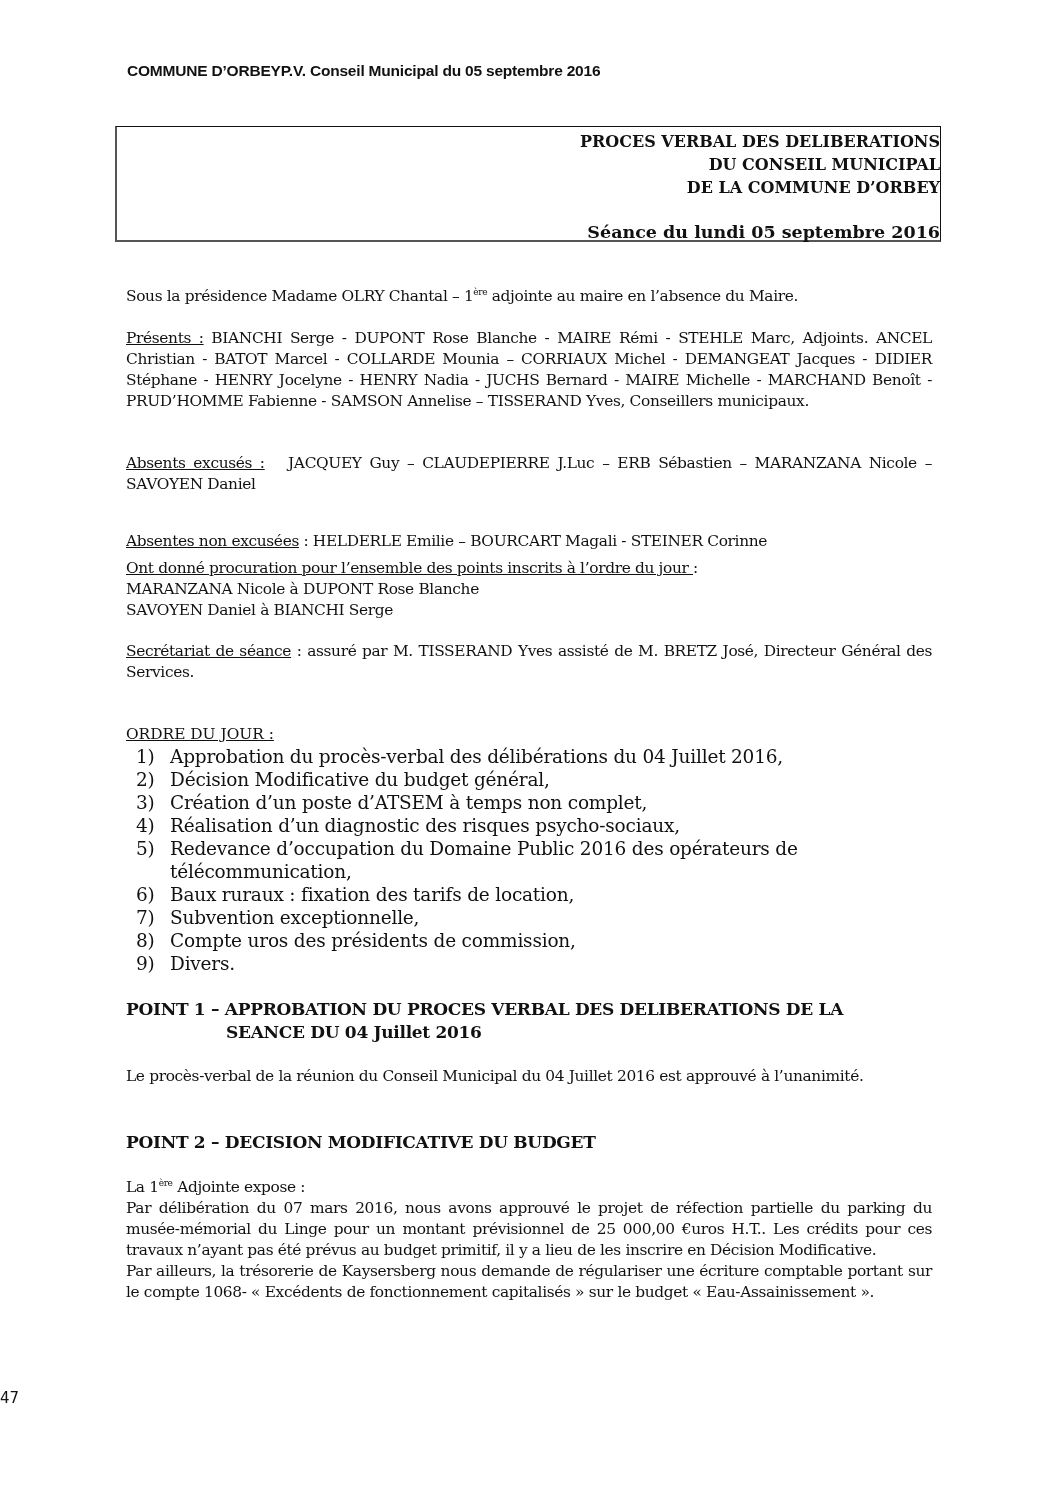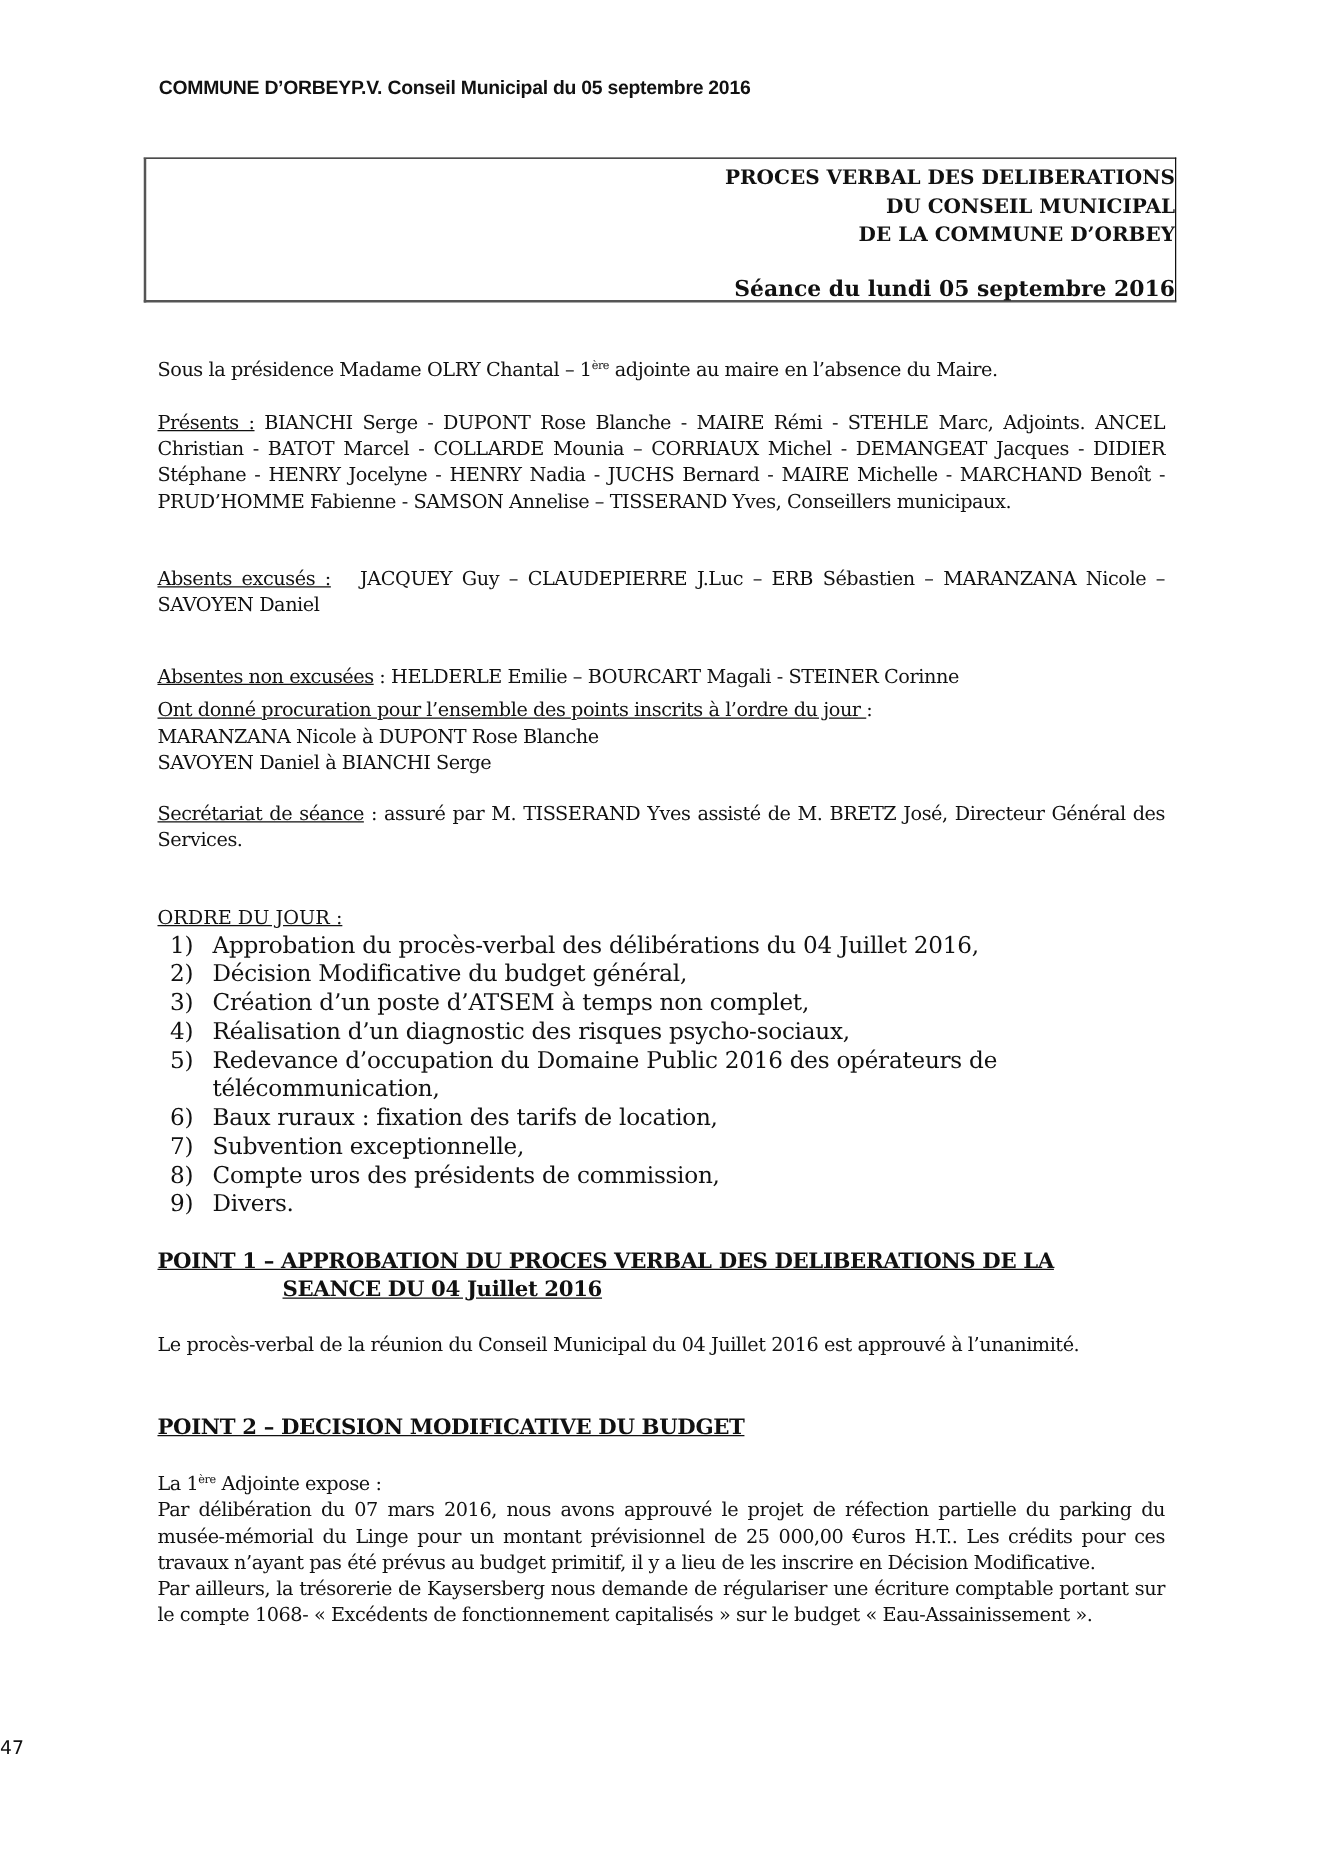--- a/index.html
+++ b/index.html
@@ -46,7 +46,7 @@
     .point-h {
       position: absolute; left: 126px; width: 806px;
       font-weight: bold; font-size: 17px; line-height: 23px;
-      text-decoration: underline; letter-spacing: -0.3px;
+      letter-spacing: -0.3px;
     }
     .point-h .cont { display: block; padding-left: 100px; }
     .page-num {

